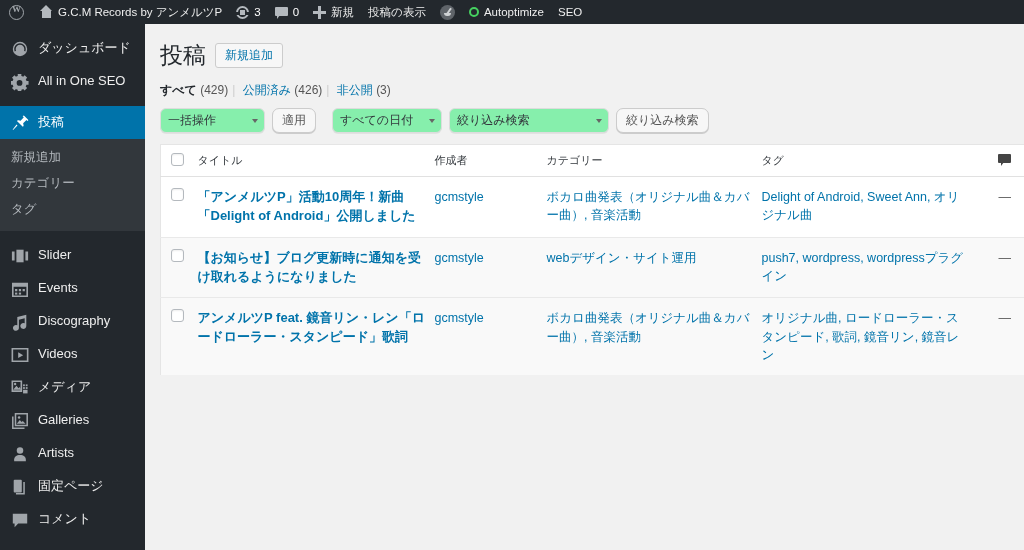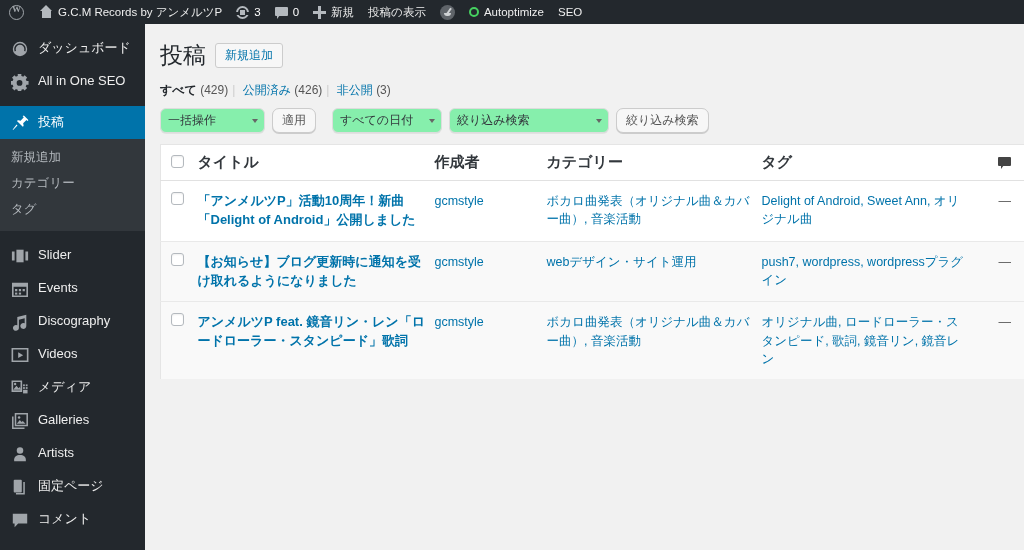--- a/index.html
+++ b/index.html
@@ -206,8 +206,8 @@
     table-layout: fixed;
   }
   table.wp-list thead th {
-    text-align: left; font-weight: bold;
-    font-size: 15px; color: #32373c;
+    text-align: left; font-weight: normal;
+    font-size: 11px; color: #32373c;
     padding: 8px 8px 8px 0; height: 29px;
     background: #fff;
     border-bottom: 1px solid #e1e1e1;

